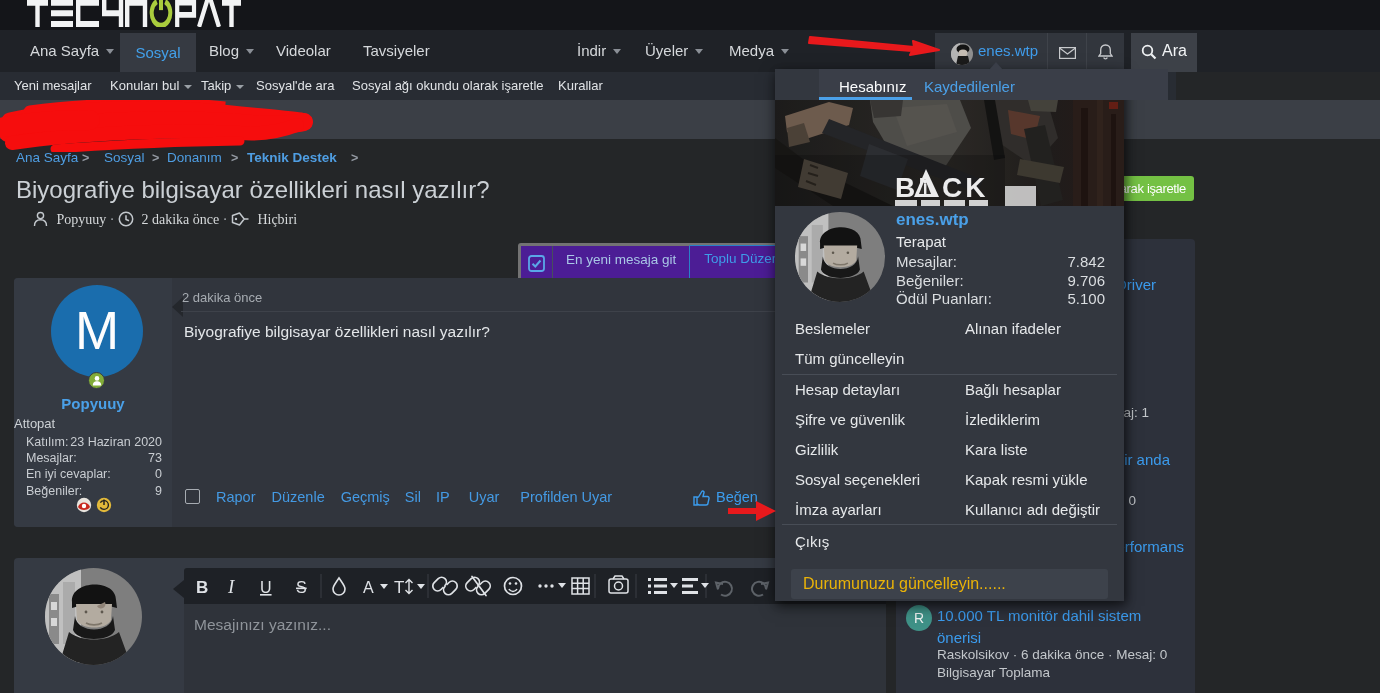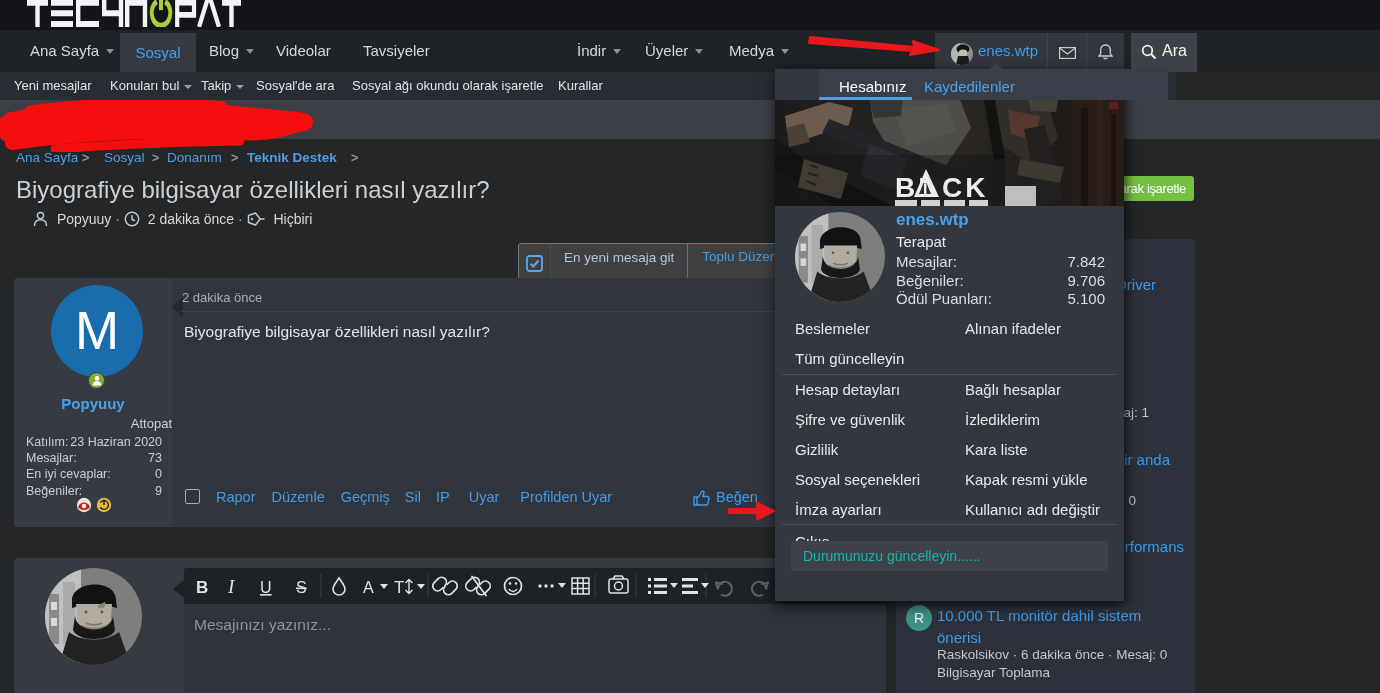--- a/index.html
+++ b/index.html
@@ -23,7 +23,7 @@
   .bc { position:absolute; top:150px; font-size:13.5px; color:#4f9ee3; white-space:nowrap; }
   .bsep { color:#9399a2; font-size:12.5px; font-weight:bold; top:151px; }
   #title { position:absolute; left:16px; top:176px; font-size:24px; color:#cbd0d5; }
-  #meta { position:absolute; left:33px; top:211px; height:16px; font-size:14px; color:#d6d9db; white-space:nowrap; }
+  #meta { position:absolute; left:33px; top:211px; height:16px; font-size:14px; color:#d6d9db; white-space:nowrap;font-family:Liberation Serif, serif; }
   
   #btngroup { position:absolute; left:518px; top:243px; height:40px; border:1px solid #737373; border-radius:3px; background:#404040; display:flex; }
   

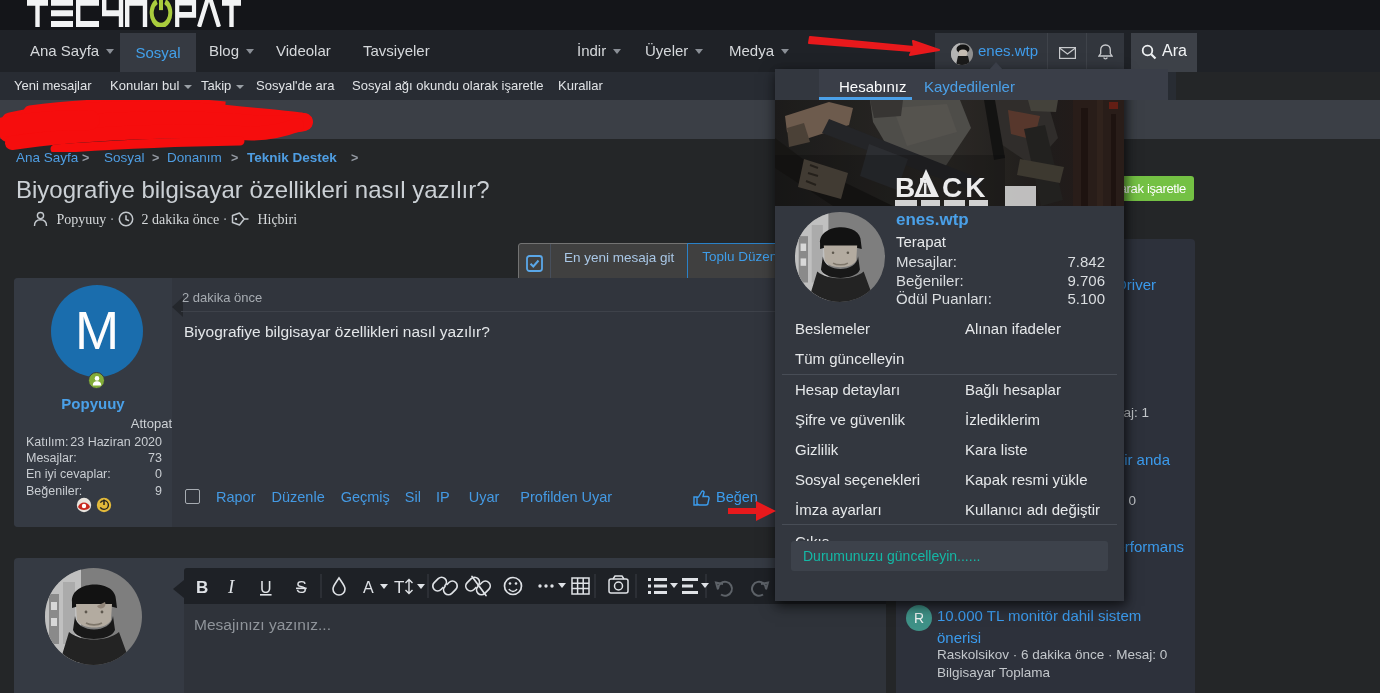--- a/index.html
+++ b/index.html
@@ -25,7 +25,7 @@
   #title { position:absolute; left:16px; top:176px; font-size:24px; color:#cbd0d5; }
   #meta { position:absolute; left:33px; top:211px; height:16px; font-size:14px; color:#d6d9db; white-space:nowrap;font-family:Liberation Serif, serif; }
   
-  #btngroup { position:absolute; left:518px; top:243px; height:40px; border:1px solid #737373; border-radius:3px; background:#404040; display:flex; }
+  #btngroup { position:absolute; left:518px; top:243px; height:40px; border:3px solid #737373; border-radius:3px; background:#4c1d95; display:flex; }
   
   #greenbtn { position:absolute; left:1040px; top:176px; width:154px; height:25px; background:#74c144; border-radius:3px; color:#fff; font-size:13px; overflow:hidden; white-space:nowrap; display:flex; justify-content:flex-end; align-items:center; padding-right:8px; letter-spacing:-0.35px; }
   

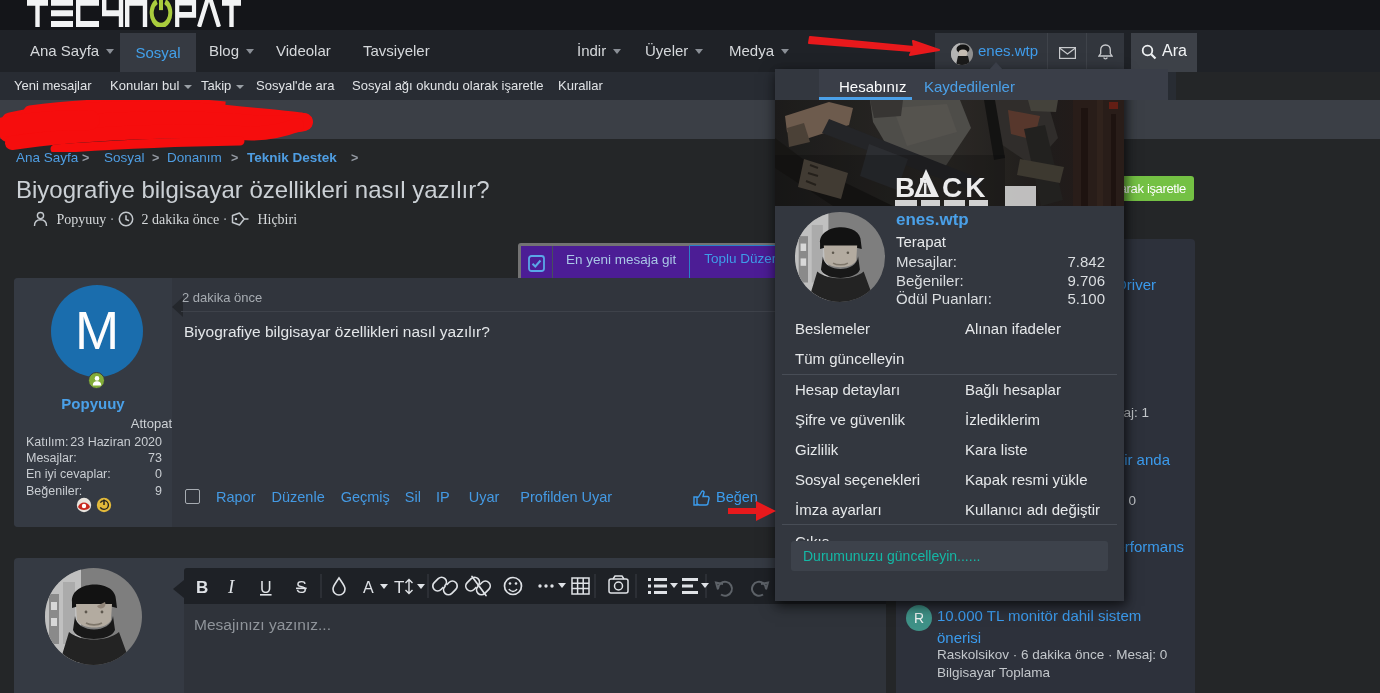--- a/index.html
+++ b/index.html
@@ -174,7 +174,7 @@
       <path d="M0.8 10.5 C0.8 7.2 2.6 6.2 5 6.2 C7.4 6.2 9.2 7.2 9.2 10.5 Z" fill="#fff"></path>
     </svg>
 <div class="abs" style="left:0;top:117px;width:158px;text-align:center;color:#4aa0e8;font-weight:bold;font-size:15px">Popyuuy</div>
-<div class="abs" style="left:0;top:138px;width:158px;text-align:right;color:#cdd1d5;font-size:13px">Attopat</div>
+<div class="abs" style="left:0;top:138px;width:158px;text-align:left;color:#cdd1d5;font-size:13px">Attopat</div>
 <div class="abs" style="left:12px;top:156px;width:136px;font-size:12.5px;color:#c9cdd2;line-height:16.2px">
 <div>Katılım:<span style="float:right">23 Haziran 2020</span></div>
 <div>Mesajlar:<span style="float:right">73</span></div>

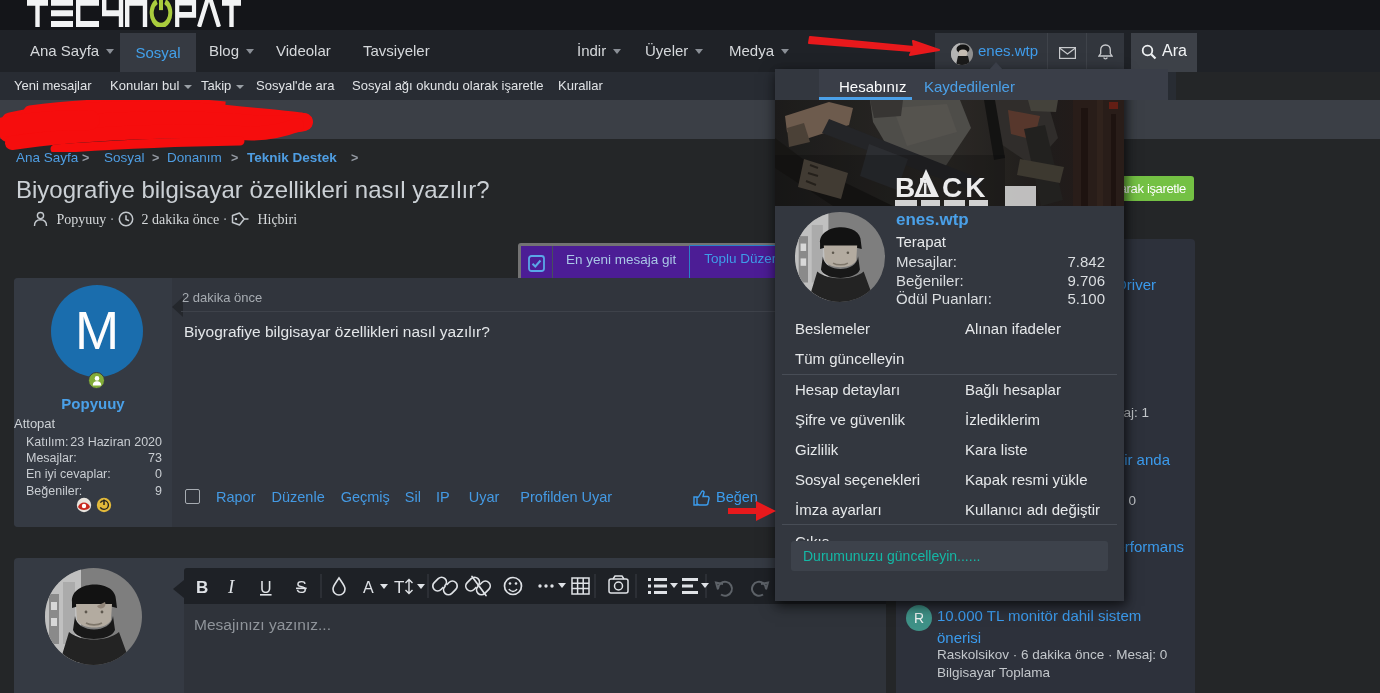--- a/index.html
+++ b/index.html
@@ -397,7 +397,7 @@
 <span class="mitem" style="left:190px;top:432px">Kullanıcı adı değiştir</span>
 <div class="msep" style="top:455px"></div>
 <span class="mitem" style="left:20px;top:464px">Çıkış</span>
-<div class="abs" style="left:16px;top:472px;width:317px;height:30px;background:#3d424b;border-radius:3px;color:#14b8a6;font-size:14px;line-height:30px;padding-left:12px">Durumunuzu güncelleyin......</div>
+<div class="abs" style="left:16px;top:500px;width:317px;height:30px;background:#3d424b;border-radius:3px;color:#eab308;font-size:16px;line-height:30px;padding-left:12px">Durumunuzu güncelleyin......</div>
 </div>
 <svg class="arrow" style="left:806px;top:30px" width="140" height="26" viewBox="0 0 140 26">
  <path d="M4 7 L108 17 L107 11 L133 20 L104 25 L106 21 L3 13 Z" fill="#e8191c" stroke="#e8191c" stroke-width="2" stroke-linejoin="round"></path>

